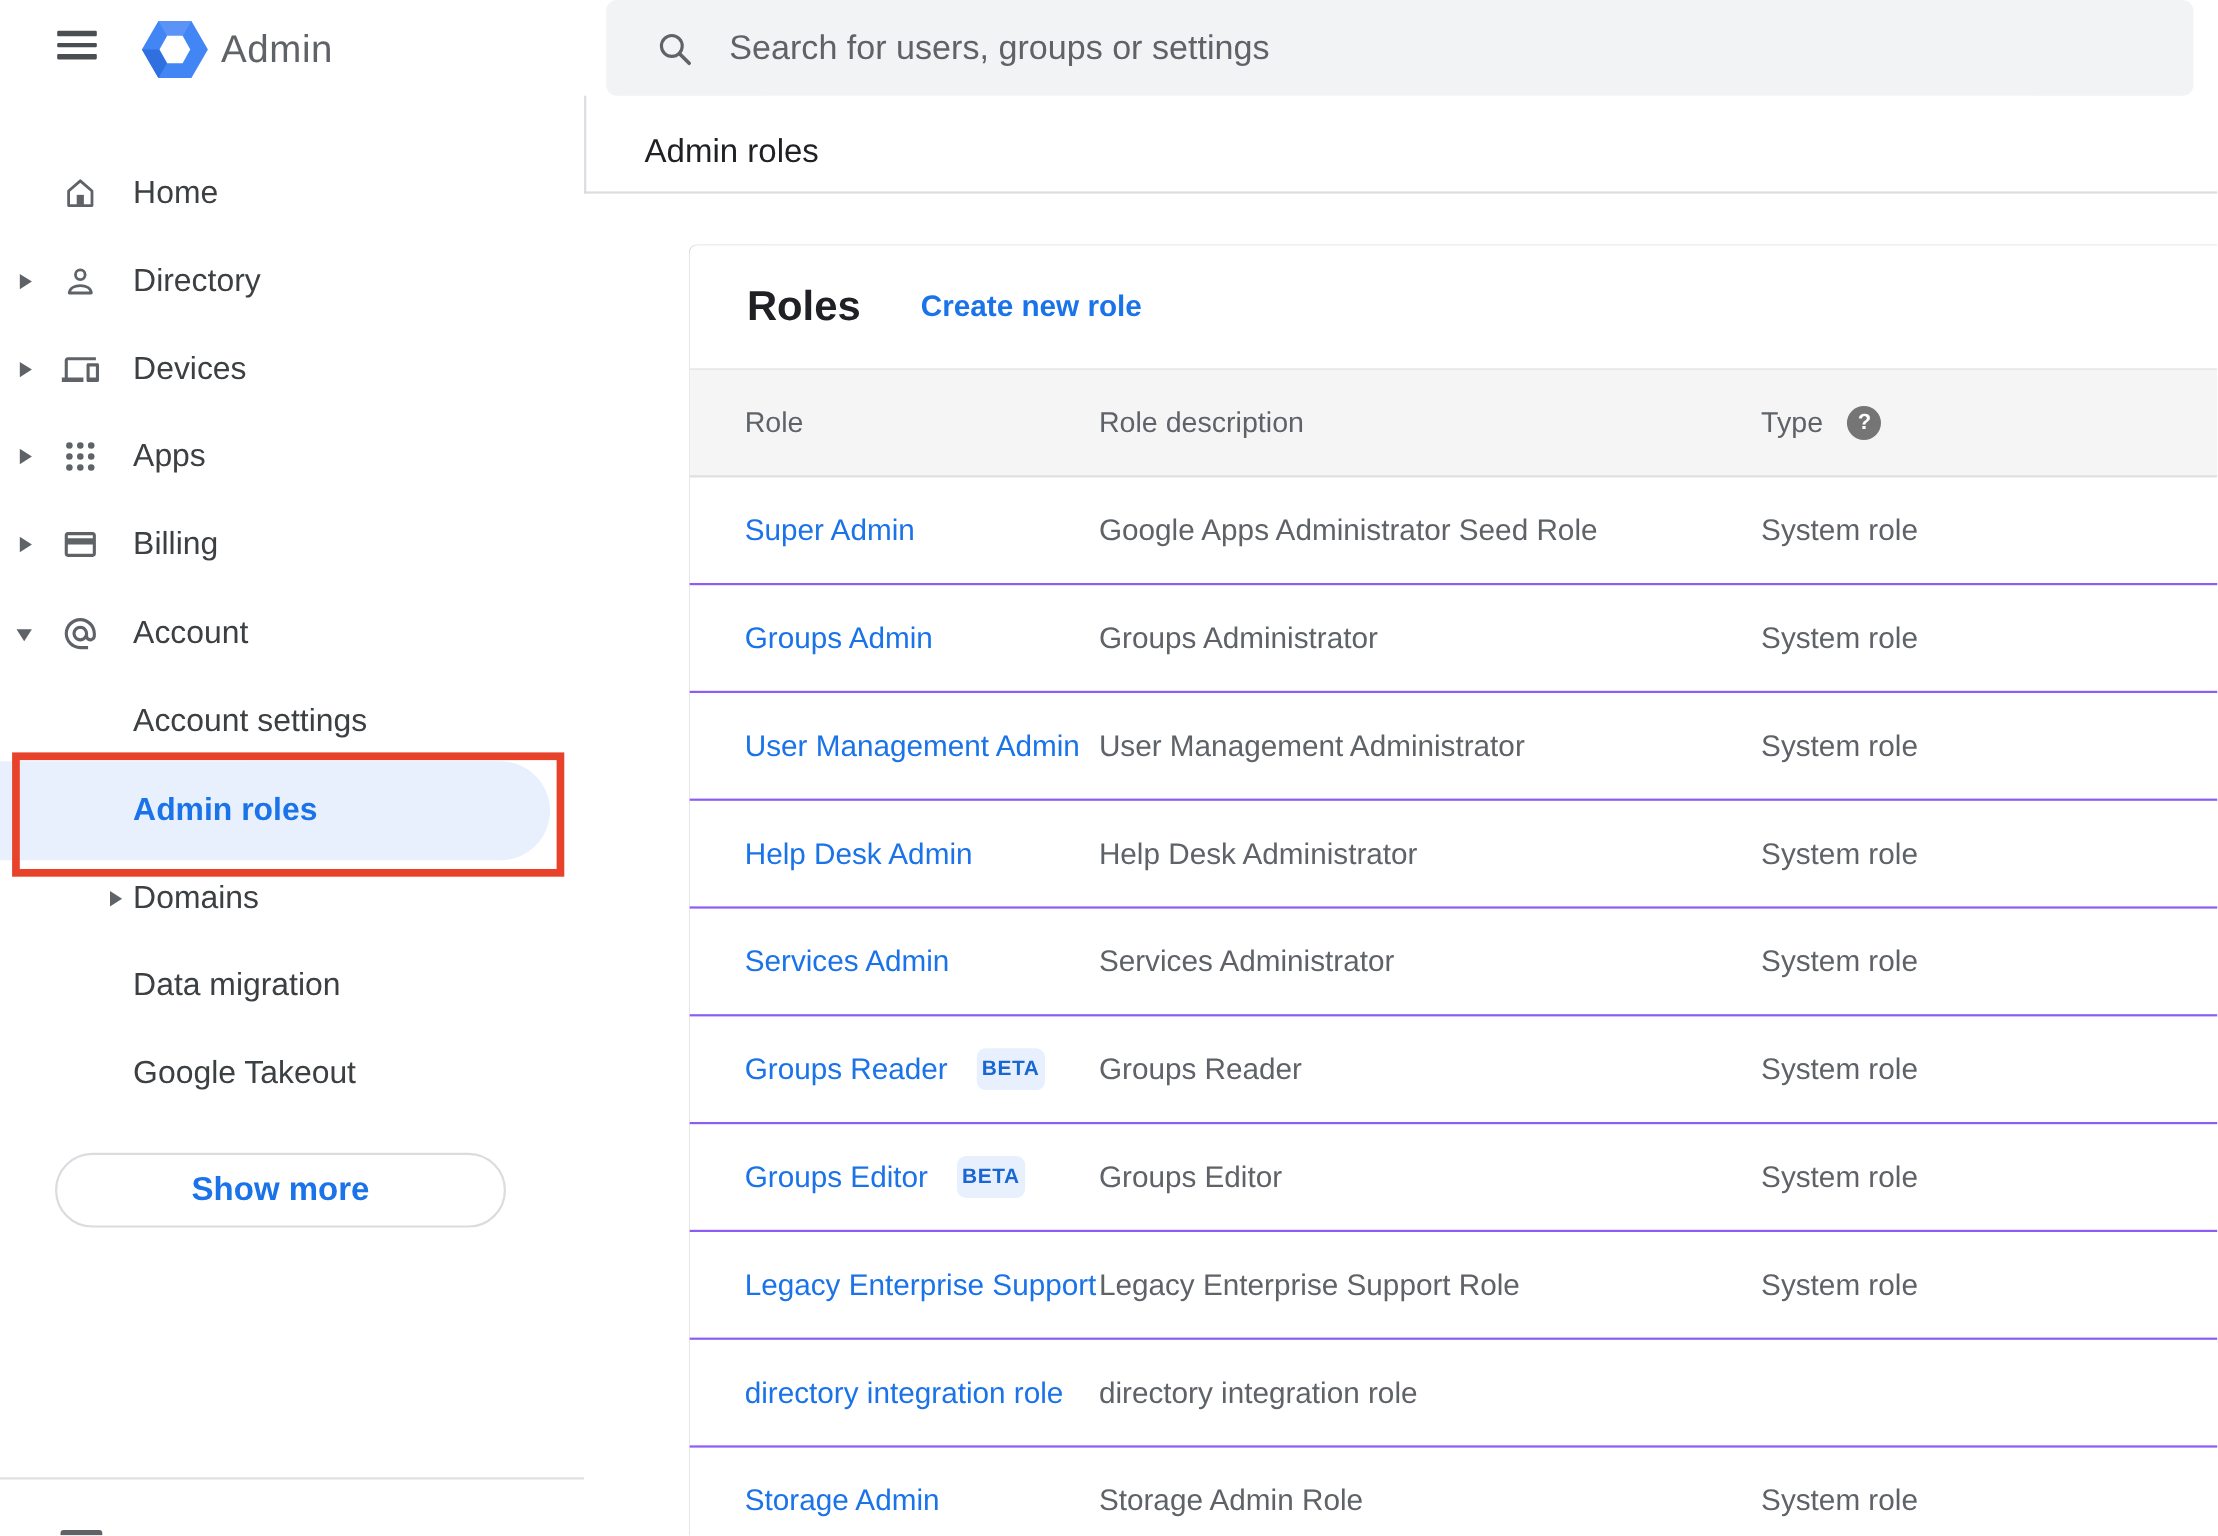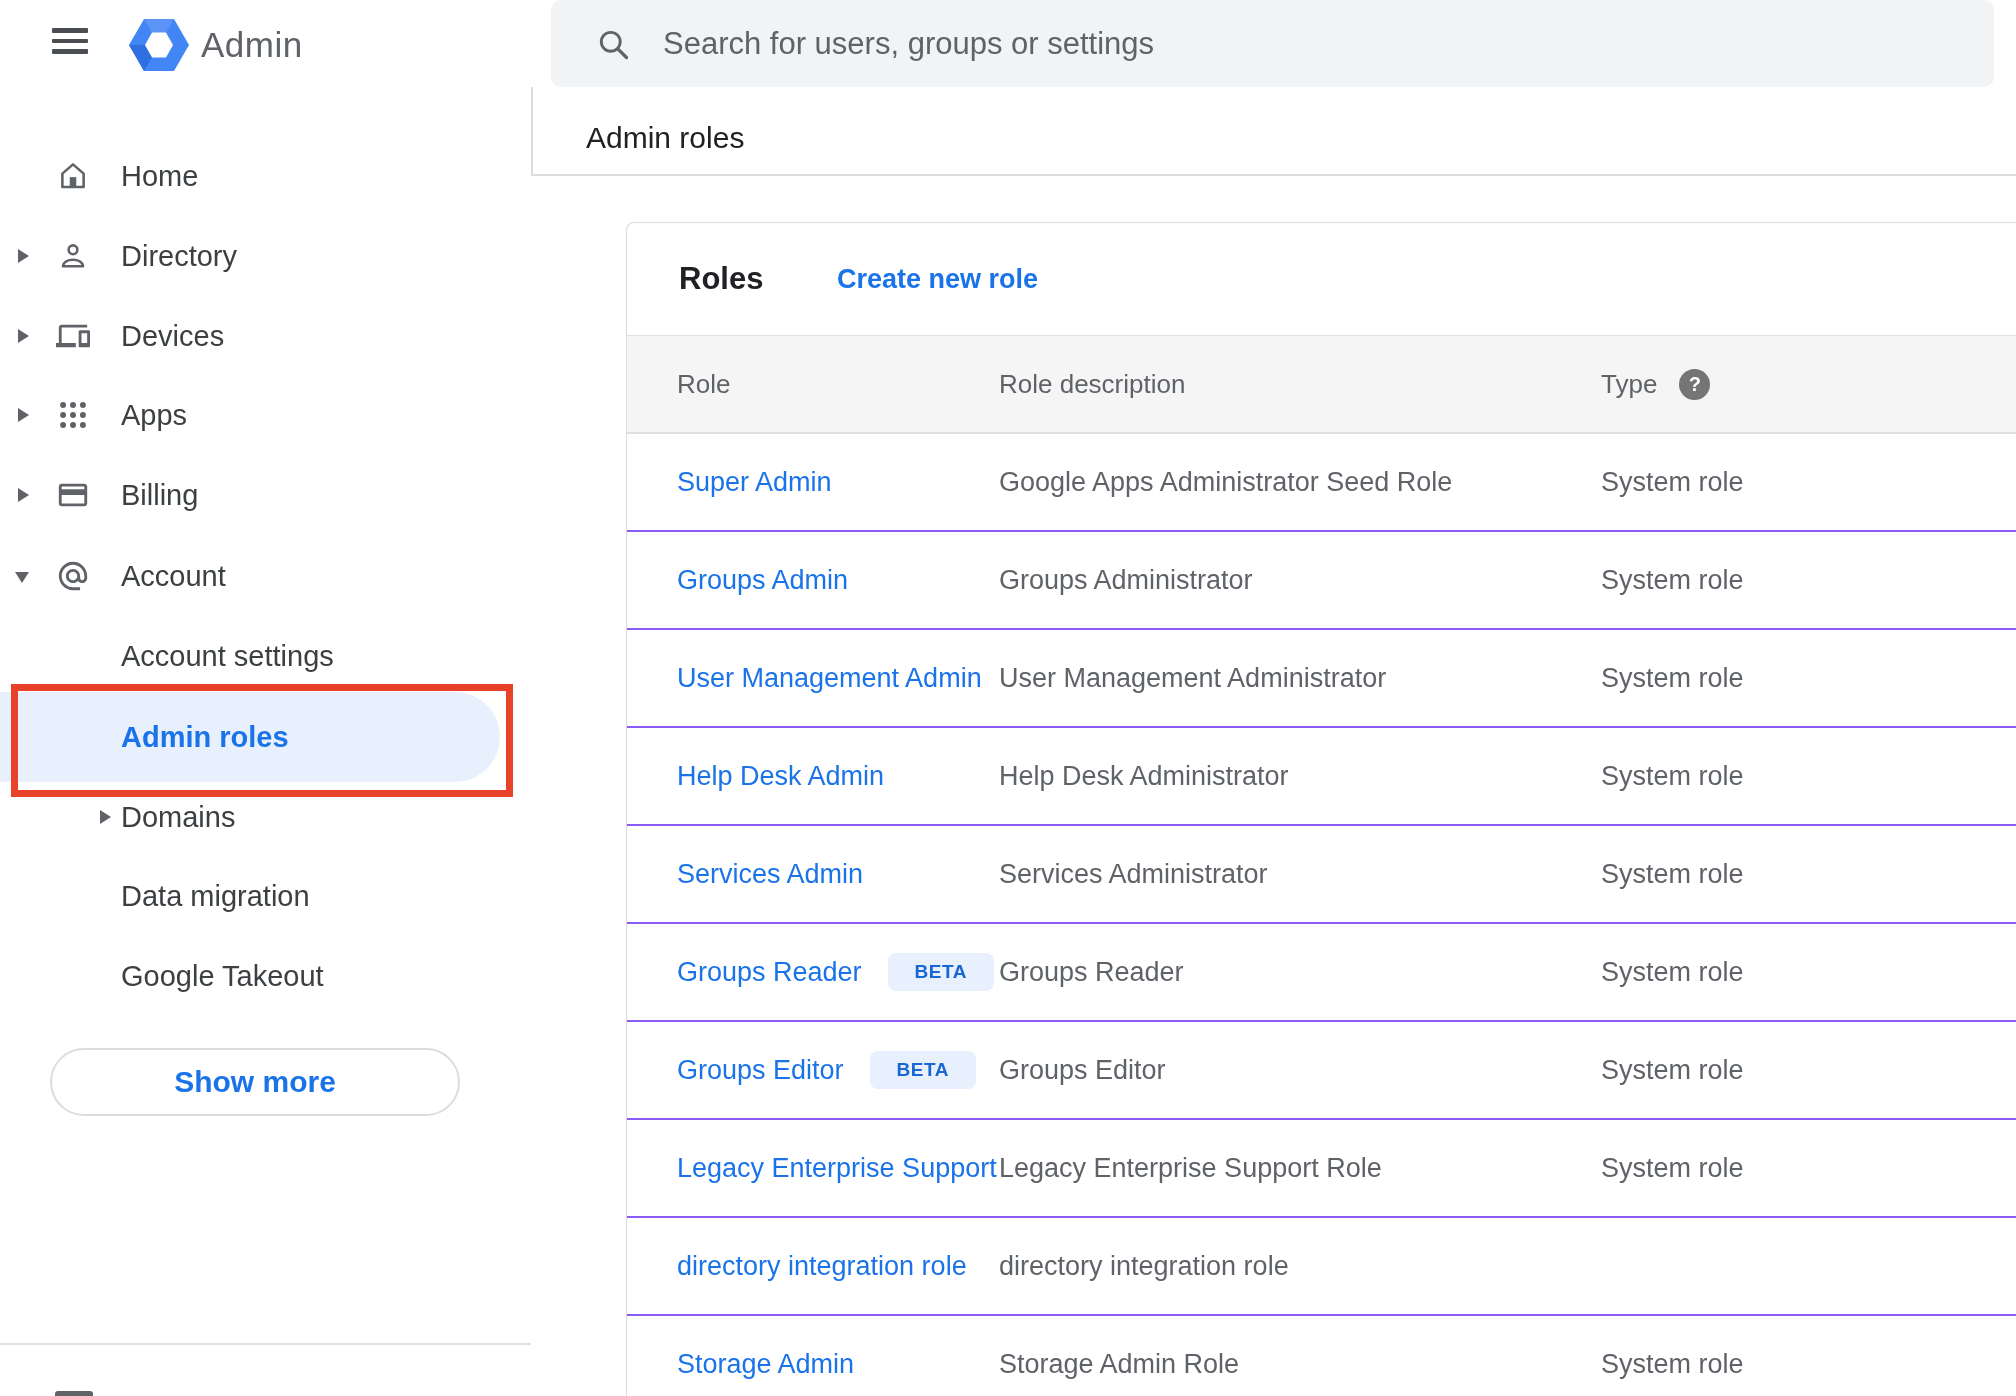--- a/index.html
+++ b/index.html
@@ -64,7 +64,7 @@
   .card{position:absolute;left:626px;top:222px;width:1390px;height:1200px;background:#fff;
     border-left:1px solid var(--page-divider);border-top:1px solid var(--page-divider);border-radius:8px 0 0 0;}
   .card-titlebar{position:relative;height:112px;}
-  .card-title{position:absolute;left:52px;top:50%;transform:translateY(-50%);font-size:31px;font-weight:bold;color:var(--text-primary);}
+  .card-title{position:absolute;left:52px;top:50%;transform:translateY(-50%);font-size:38px;font-weight:bold;color:var(--text-primary);}
   .create-link{position:absolute;left:210px;top:50%;transform:translateY(-50%);font-size:27px;font-weight:bold;
     color:var(--accent-blue);text-decoration:none;cursor:pointer;}
   .thead{display:flex;align-items:center;height:99px;background:var(--table-header-bg);

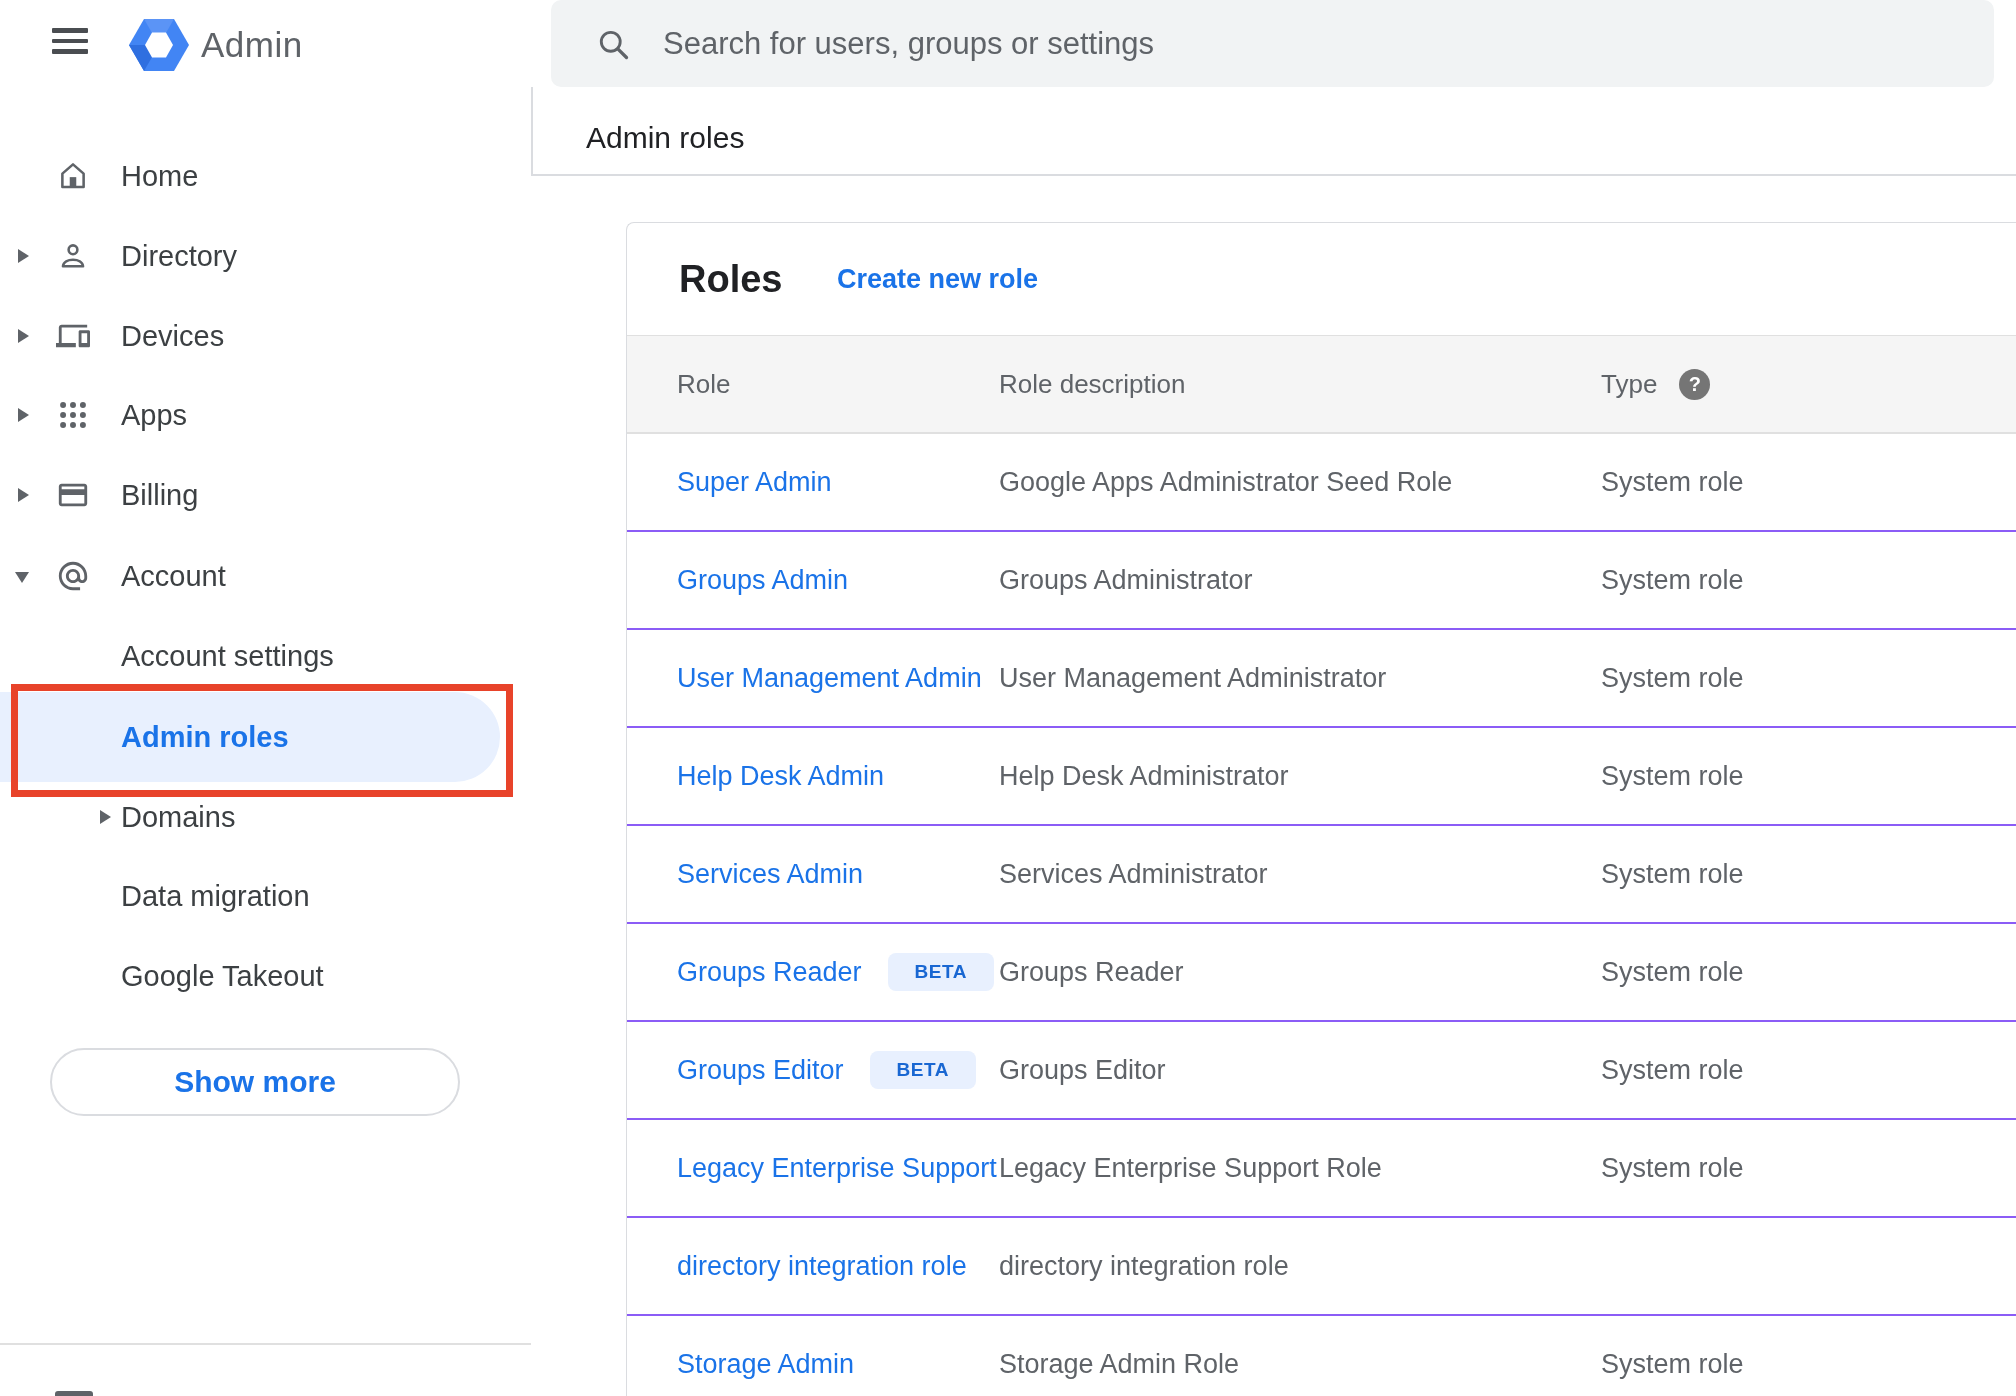--- a/index.html
+++ b/index.html
@@ -78,7 +78,7 @@
   .trow{display:flex;align-items:center;height:98px;border-bottom:2px solid #8b5cf6;}
   .role-link{font-size:27px;color:var(--accent-blue);text-decoration:none;cursor:pointer;}
   .cell-role{display:flex;align-items:center;}
-  .beta{display:inline-block;margin-left:26px;padding:8px 27px;border-radius:8px;background:var(--beta-badge-bg);
+  .beta{display:inline-block;margin-left:26px;padding:8px 5px;border-radius:8px;background:var(--beta-badge-bg);
     color:var(--beta-badge-text);font-size:19px;font-weight:bold;letter-spacing:.5px;}
   .td{font-size:27px;color:var(--text-secondary);}
 </style>

